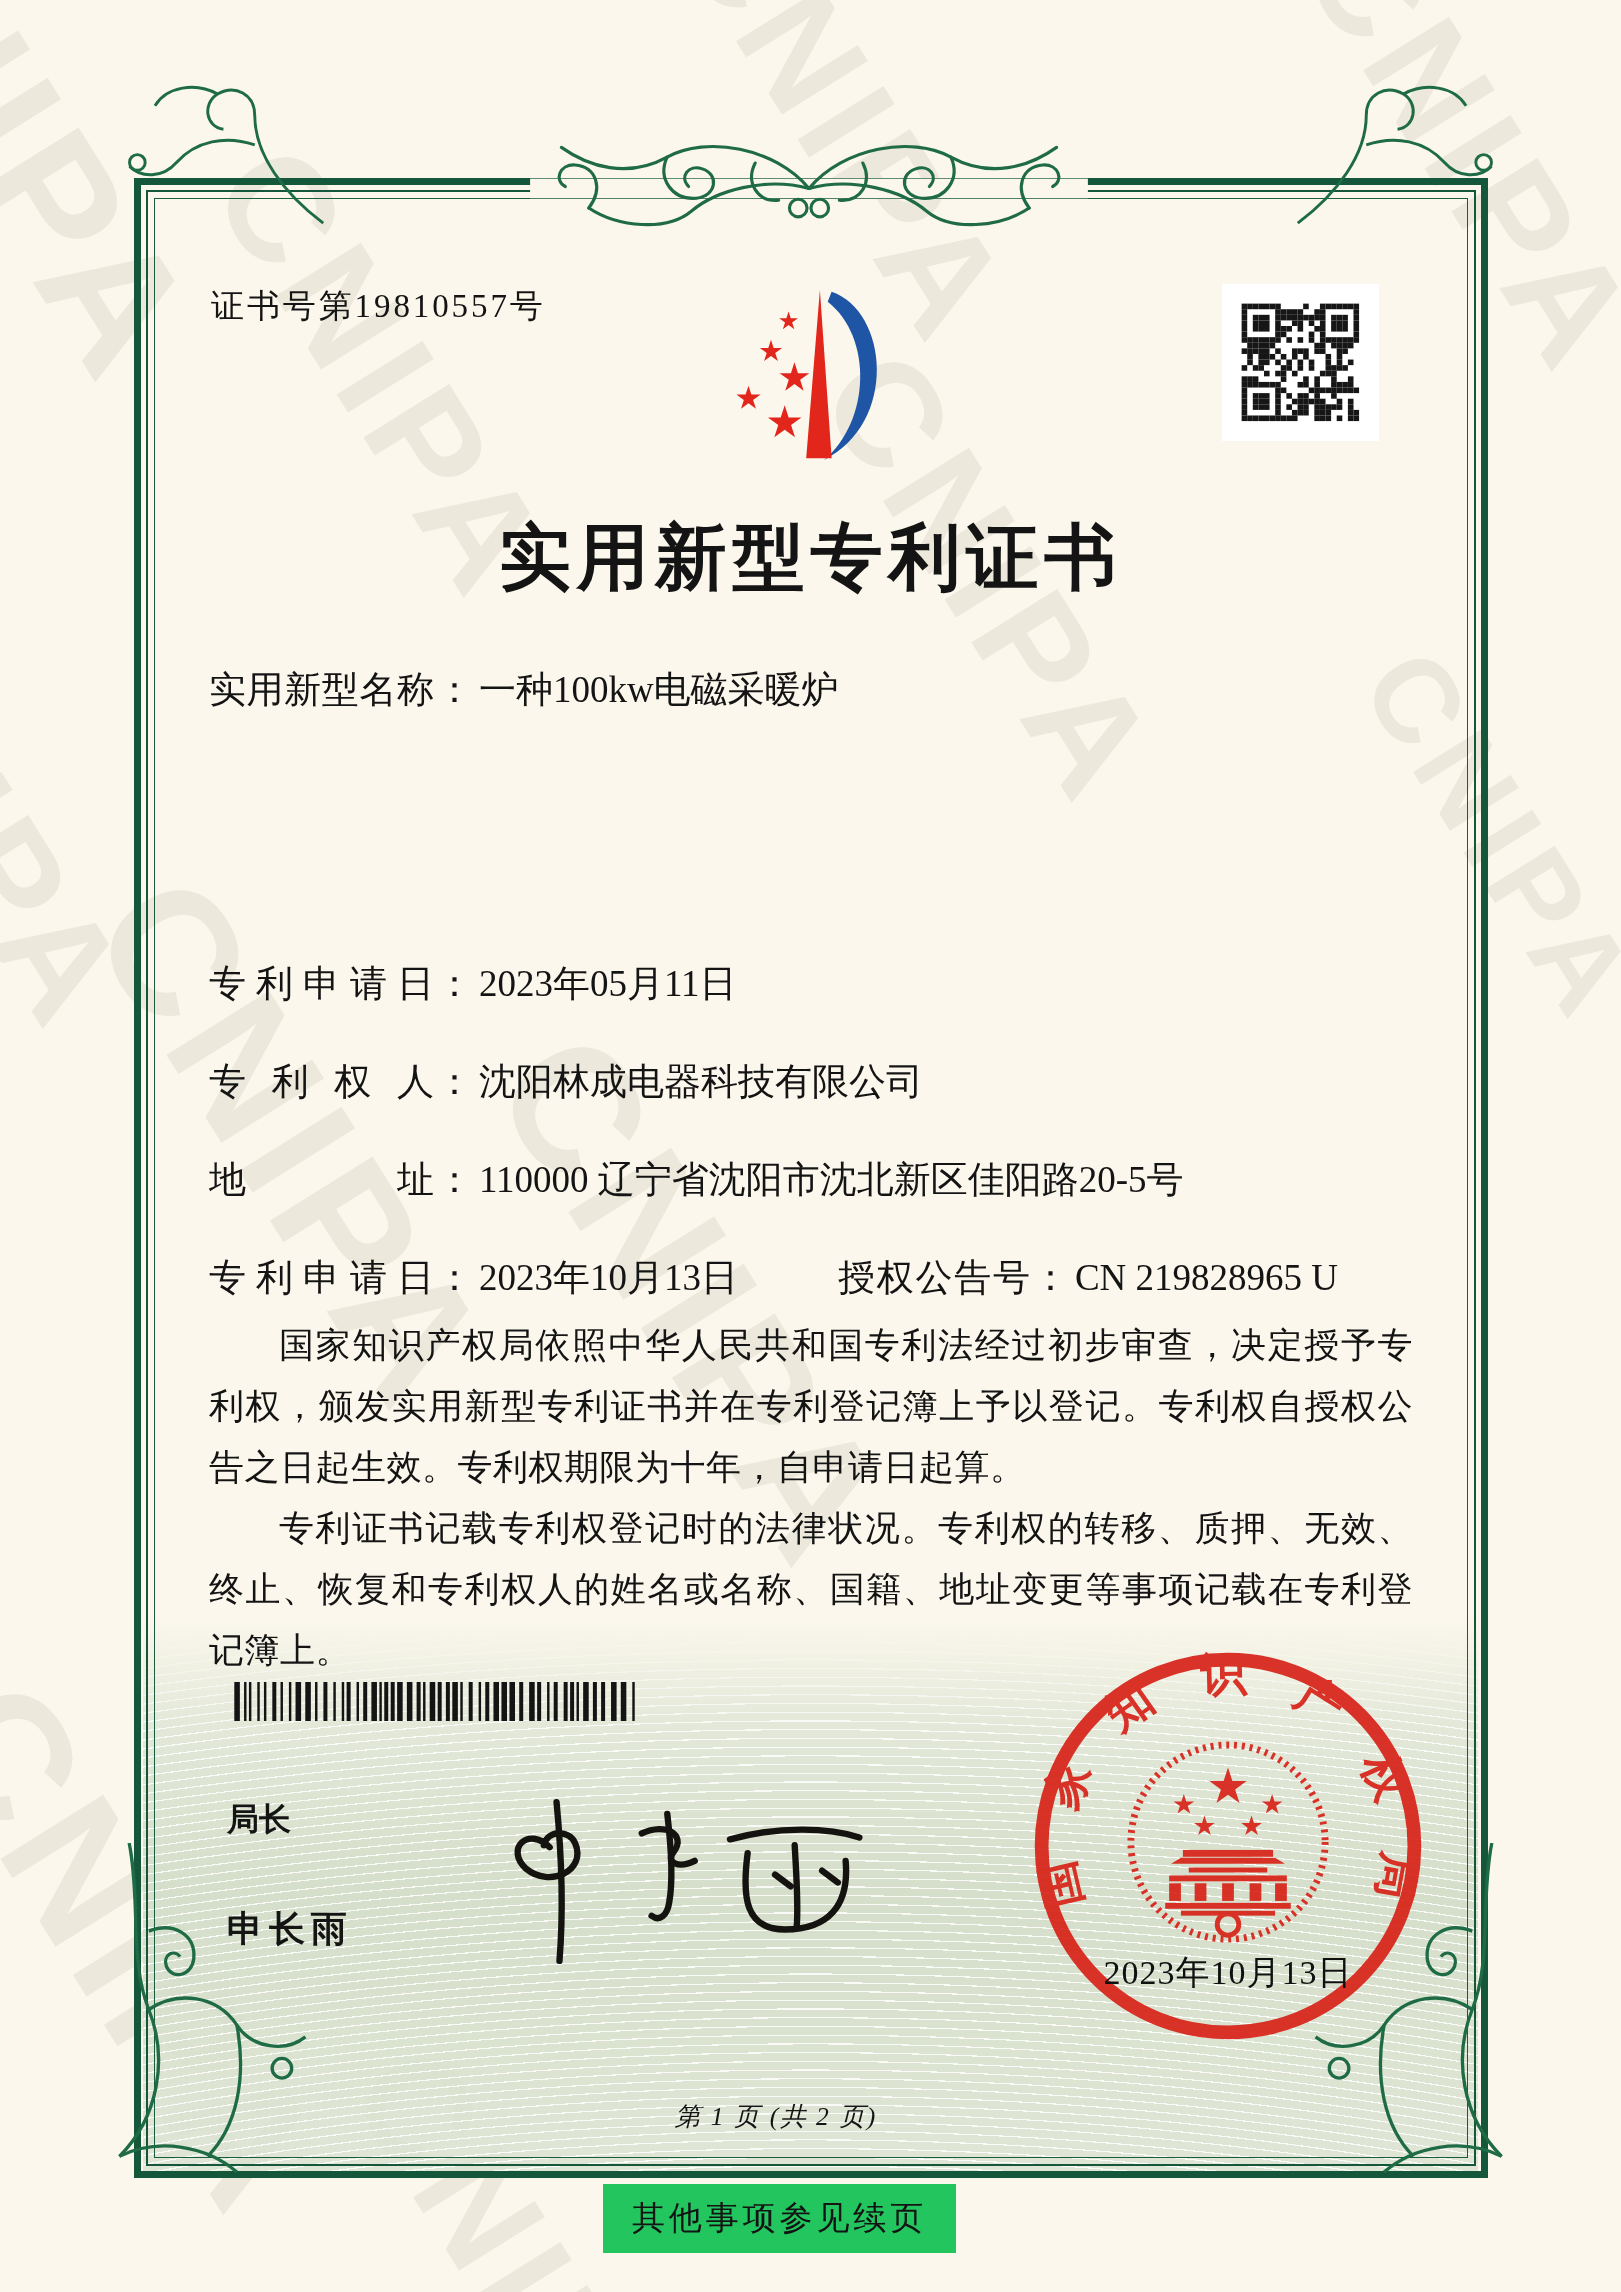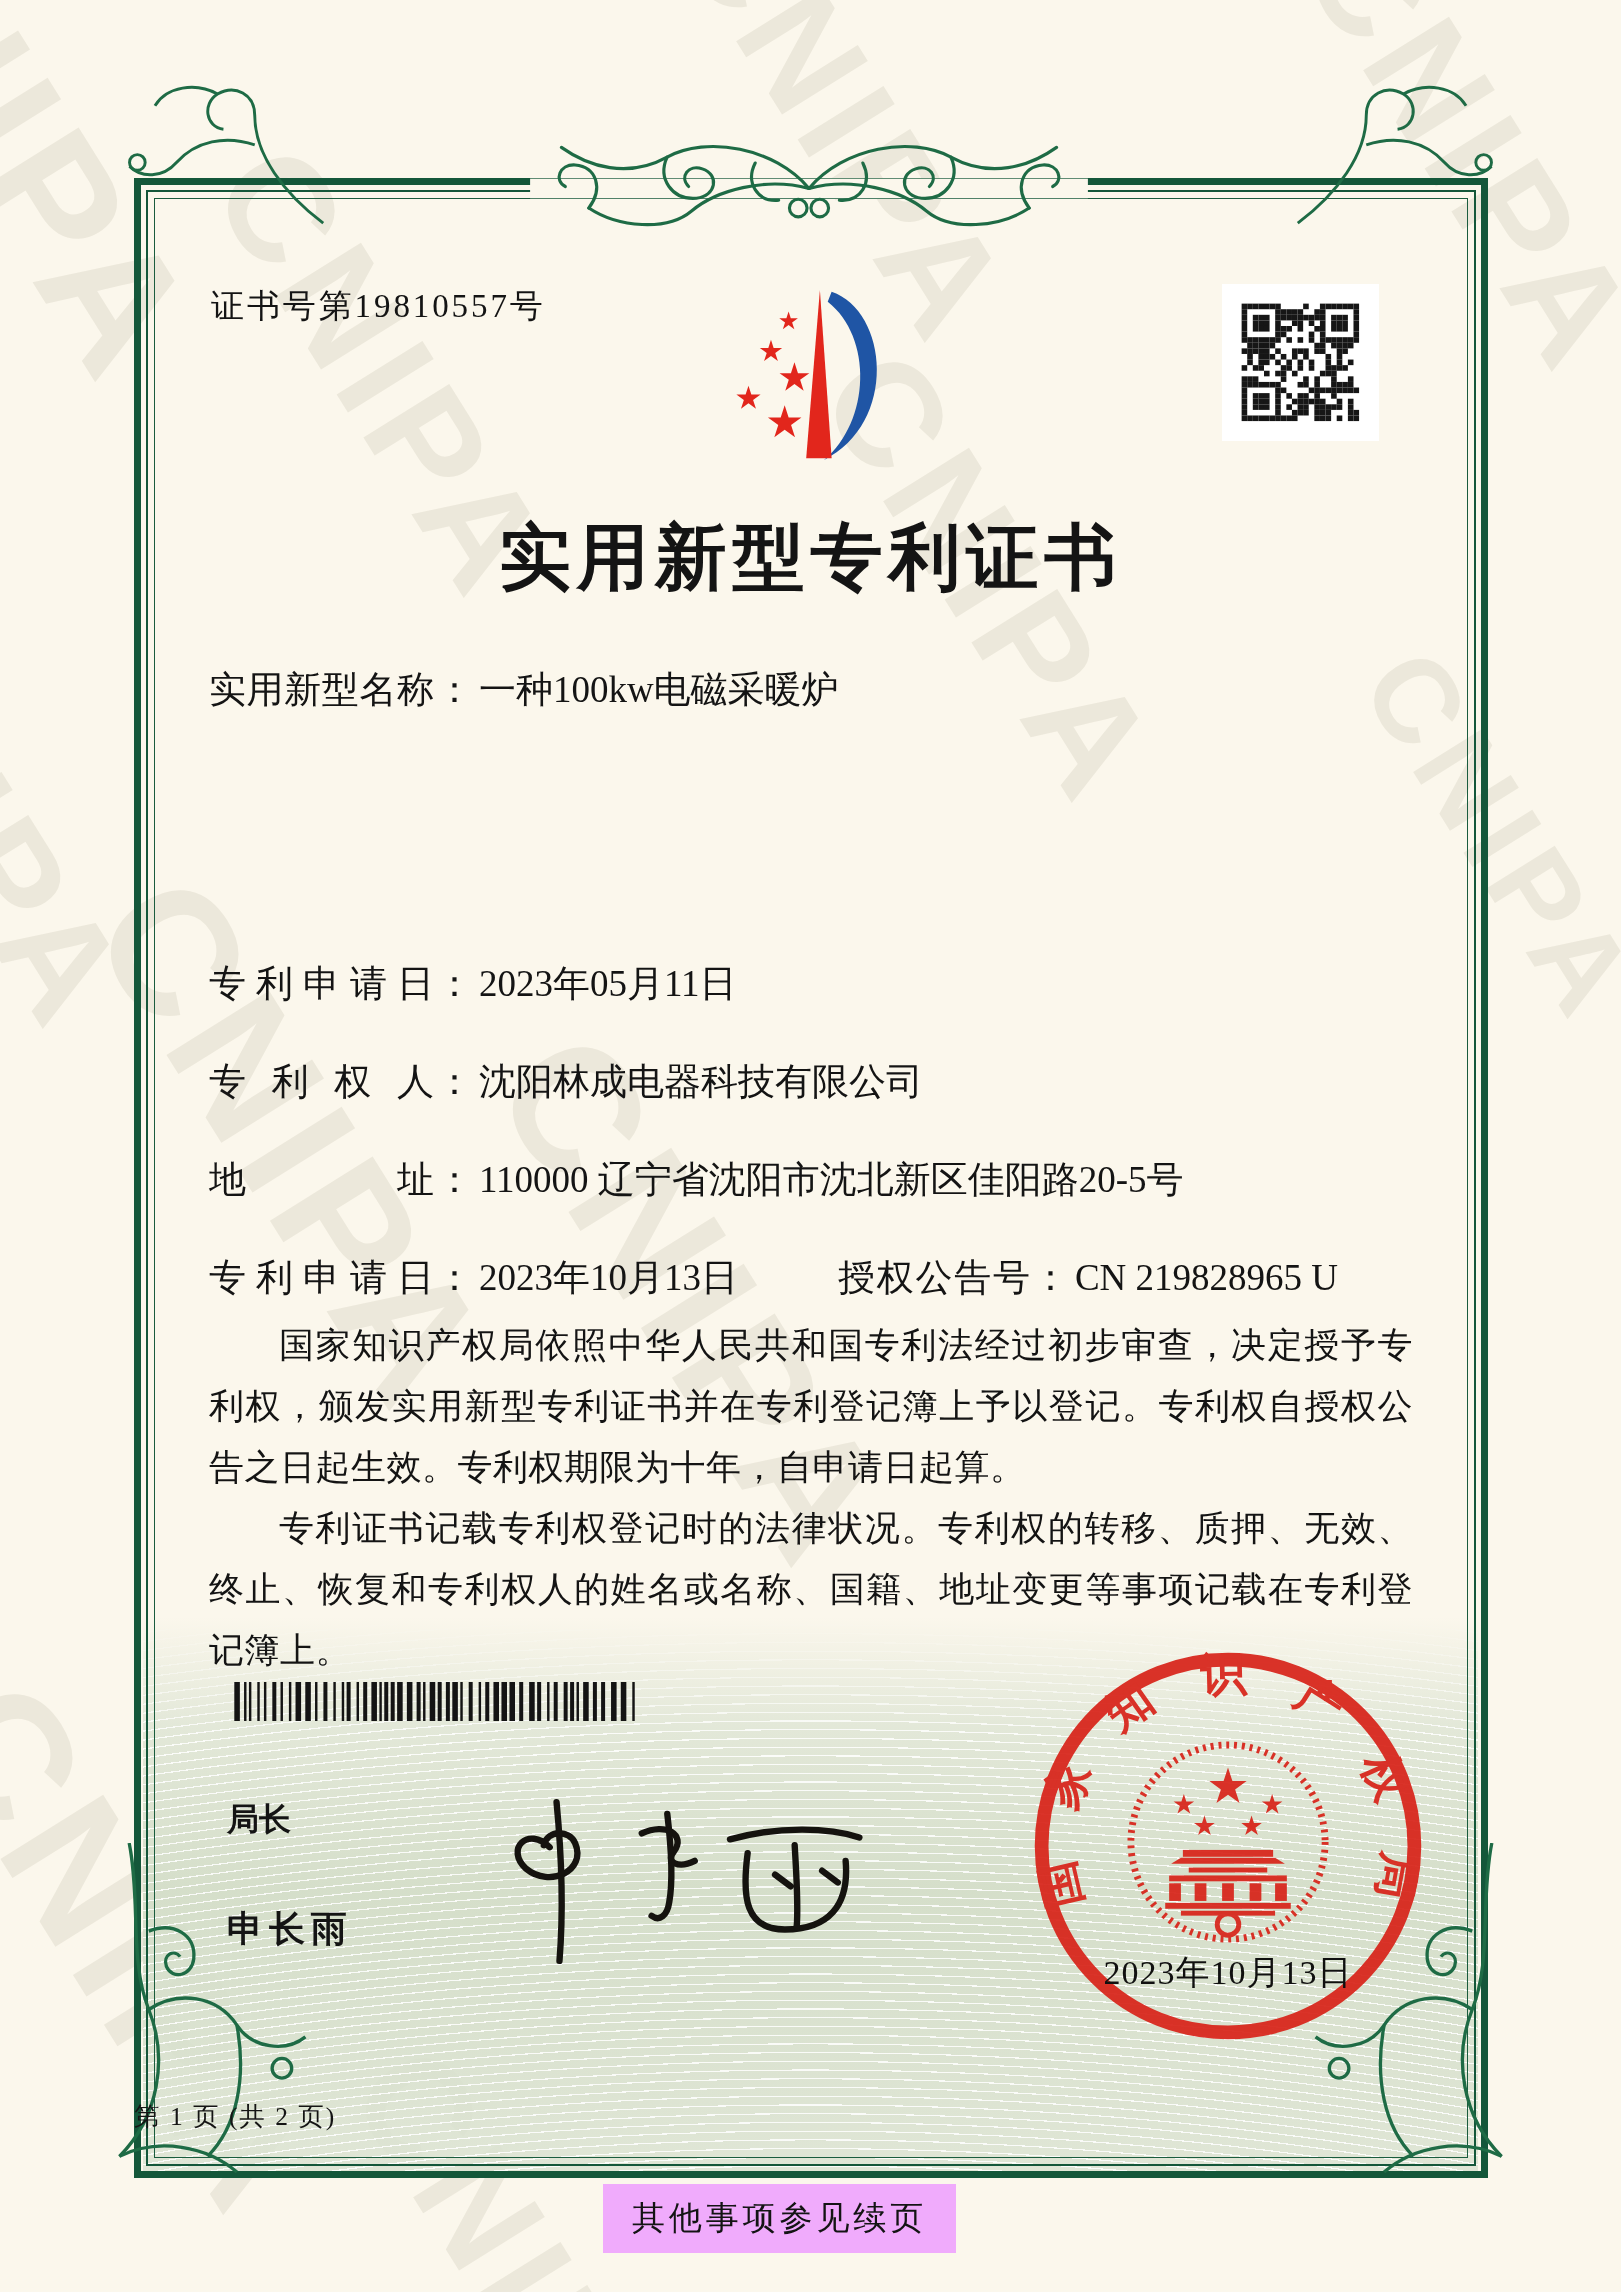--- a/index.html
+++ b/index.html
@@ -72,8 +72,8 @@
     font-size:34px; color:#101010; letter-spacing:1px;
   }
   .page-footer{
-    position:absolute; left:134px; top:2099px; width:1284px; text-align:left;
-    font-size:25.5px; letter-spacing:2px;
+    position:absolute; left:134px; top:2099px; width:1284px; text-align:center;
+    font-size:25.5px; letter-spacing:2px;font-style:italic;
   }
   .cont-strip{
     position:absolute; left:603px; top:2184px; width:353px; height:69px;

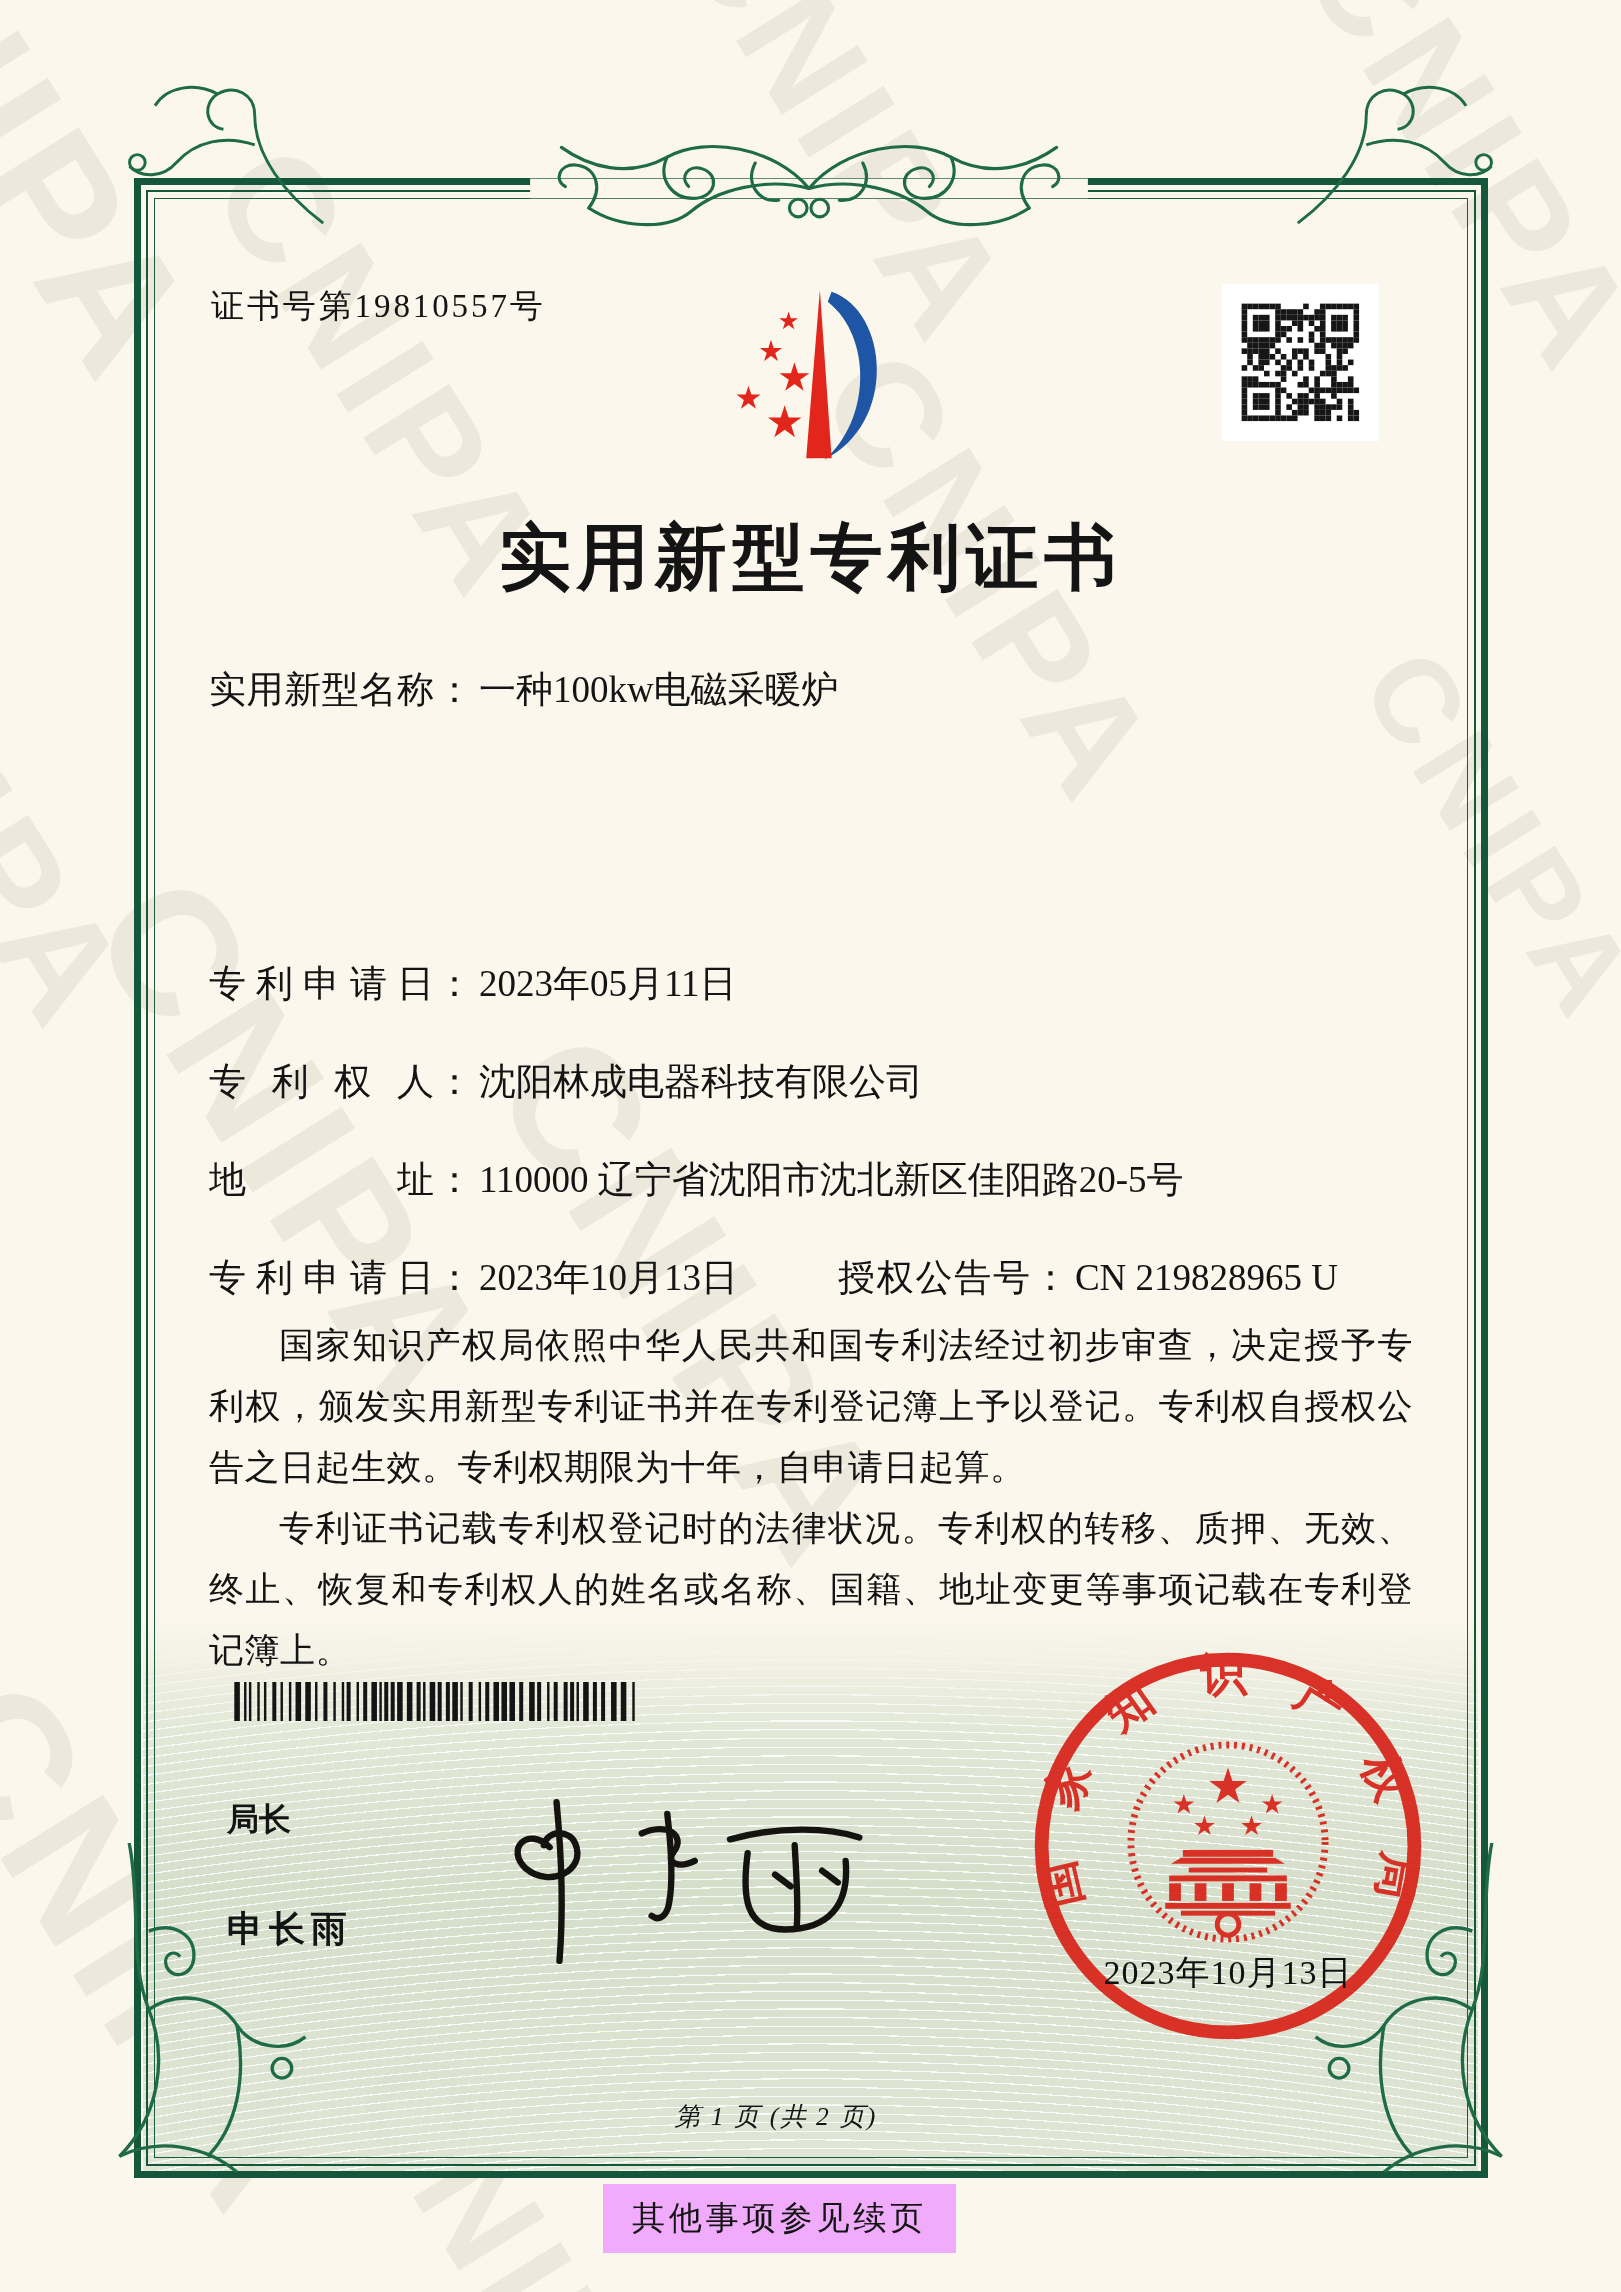--- a/index.html
+++ b/index.html
@@ -77,7 +77,7 @@
   }
   .cont-strip{
     position:absolute; left:603px; top:2184px; width:353px; height:69px;
-    background:#f0abfc; display:flex; align-items:center; justify-content:center;
+    background:#22c55e; display:flex; align-items:center; justify-content:center;
   }
   .cont-strip span{font-size:33px; letter-spacing:3.9px;}
 </style>

